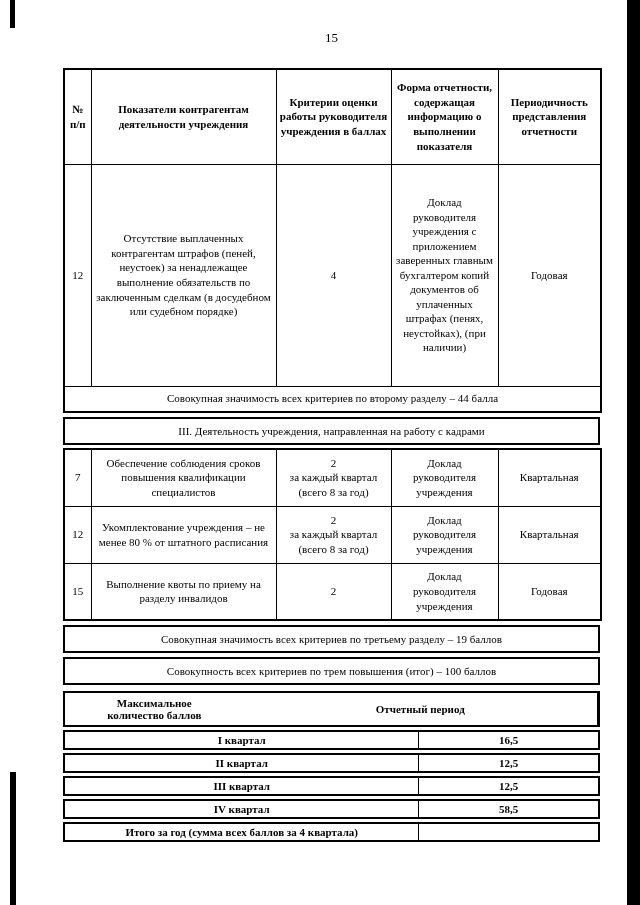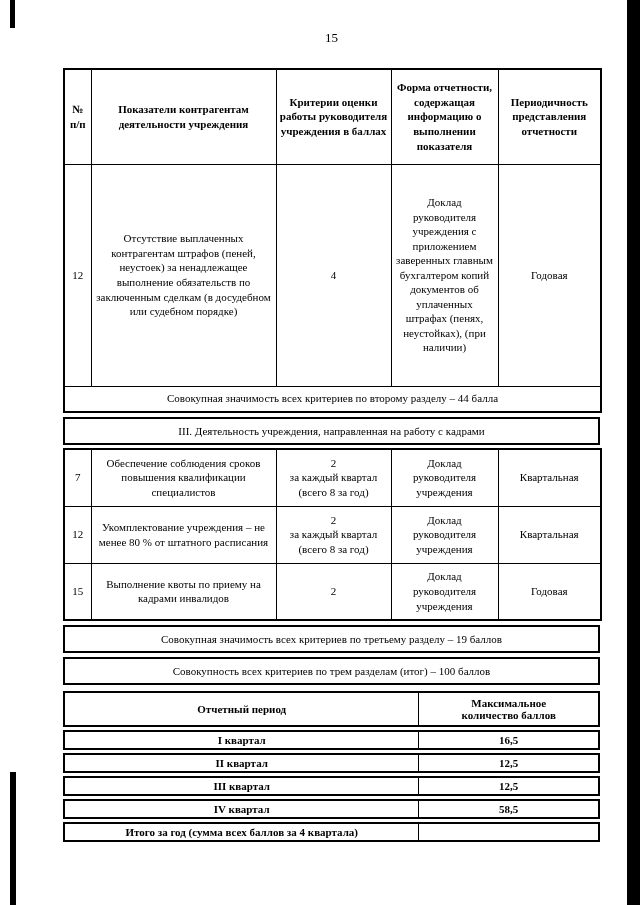--- a/index.html
+++ b/index.html
@@ -153,7 +153,7 @@
         </tr>
         <tr>
           <td>15</td>
-          <td>Выполнение квоты по приему на кадрами инвалидов</td>
+          <td>Выполнение квоты по приему на разделу инвалидов</td>
           <td>2</td>
           <td>Доклад руководителя учреждения</td>
           <td>Годовая</td>

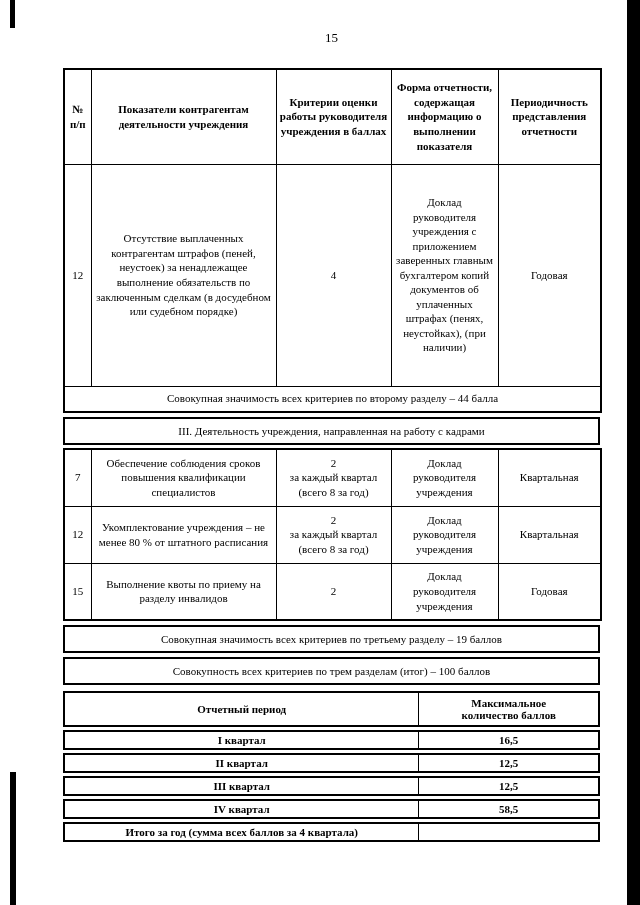--- a/index.html
+++ b/index.html
@@ -162,7 +162,7 @@
     </table>
 
     <div class="band">Совокупная значимость всех критериев по третьему разделу – 19 баллов</div>
-    <div class="band">Совокупность всех критериев по трем разделам (итог) – 100 баллов</div>
+    <div class="band">Совокупность всех критериев по трем повышения (итог) – 100 баллов</div>
 
     <div class="summary">
       <div class="sum-row sum-header">

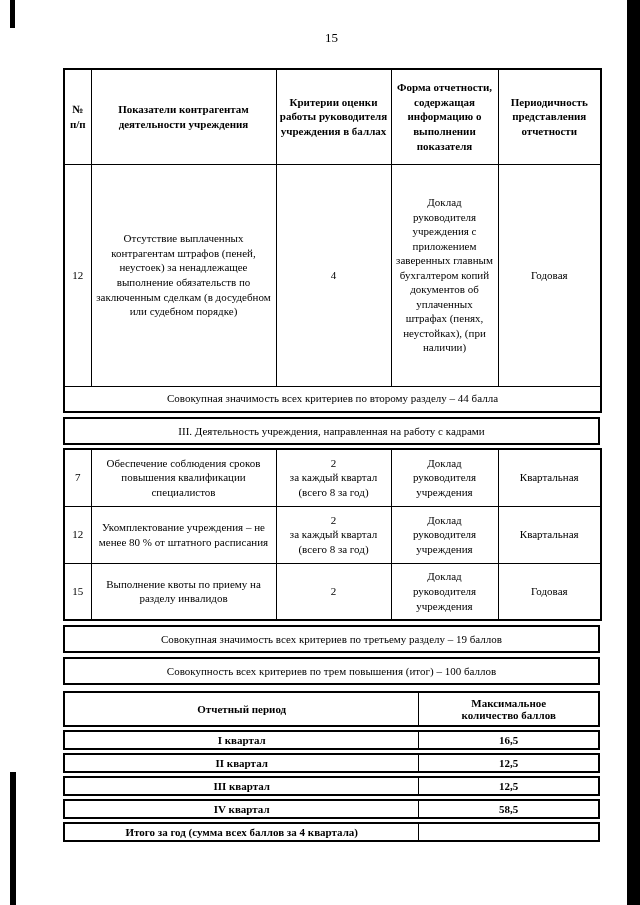--- a/index.html
+++ b/index.html
@@ -166,9 +166,9 @@
 
     <div class="summary">
       <div class="sum-row sum-header">
-        <div class="sum-cell sum-left">Отчетный период</div>
         <div class="sum-cell sum-right">Максимальное
 количество баллов</div>
+        <div class="sum-cell sum-left">Отчетный период</div>
       </div>
       <div class="sum-row sum-data">
         <div class="sum-cell sum-left">I квартал</div>

